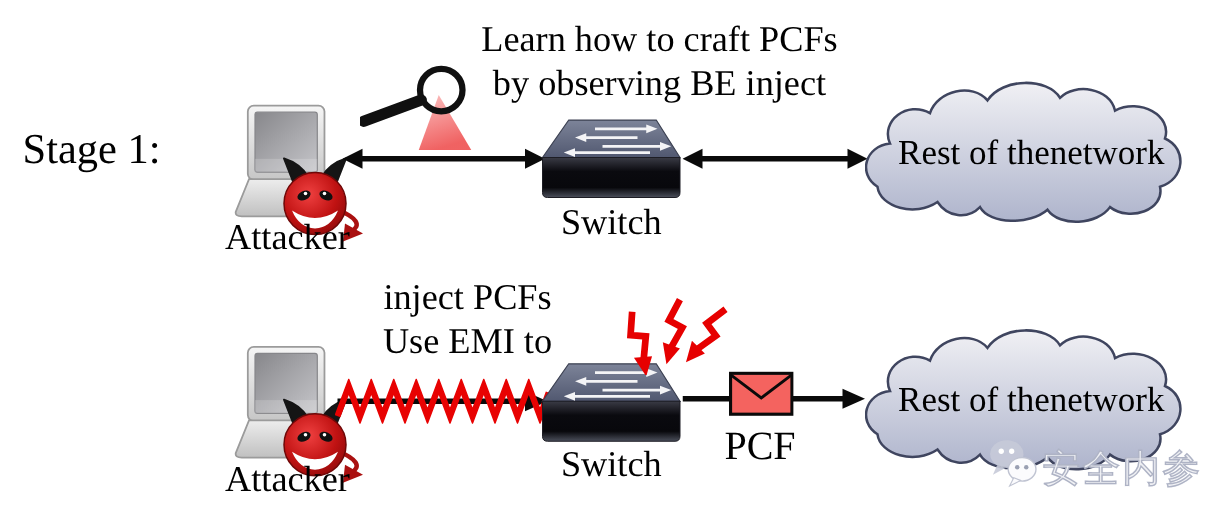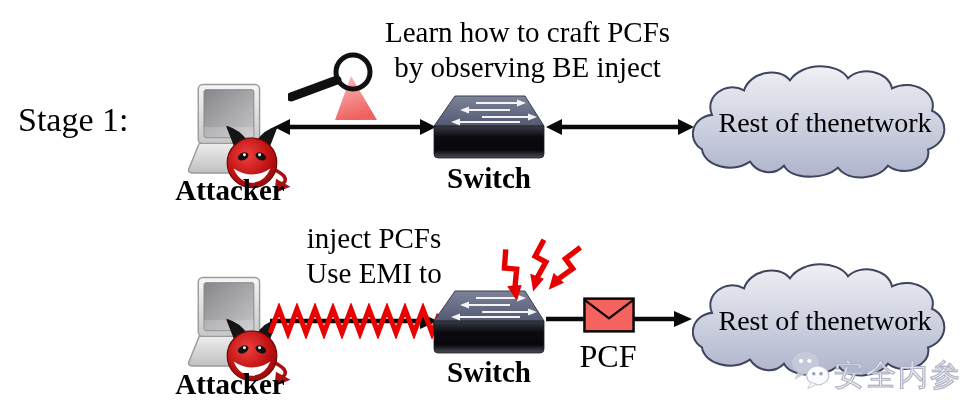--- a/index.html
+++ b/index.html
@@ -11,7 +11,7 @@
   .lbl{color:#000;white-space:nowrap;}
   .center{text-align:center;}
   .stage-lbl{font-size:34px;}
-  .node-lbl{font-size:29px;font-weight:bold;}
+  .node-lbl{font-size:29px;}
   .ann{font-size:29px;line-height:35px;text-align:center;}
   .cloud-wrap{width:266px;height:122px;}
   .cloud-wrap svg{position:absolute;left:0;top:0;}

